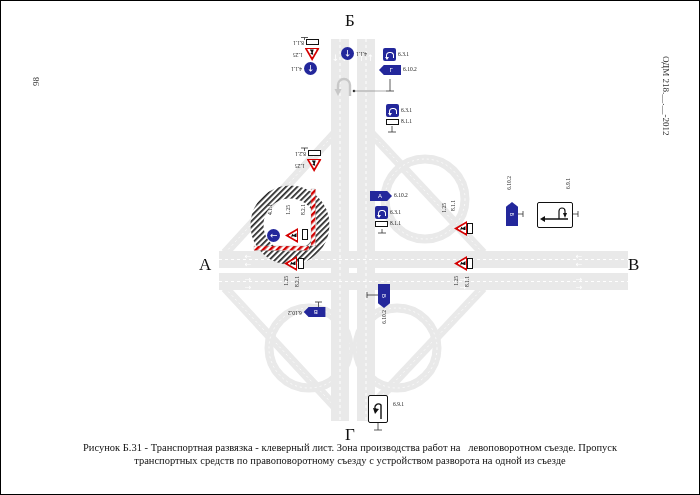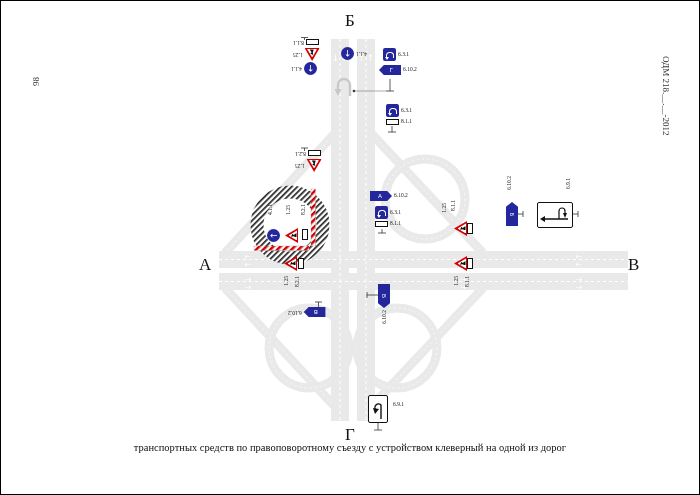--- a/index.html
+++ b/index.html
@@ -310,6 +310,7 @@
   <span class="lbl" style="position:absolute;left:392px;top:401px">6.9.1</span>
 
   <div class="caption">
+    <div>Рисунок Б.31 - Транспортная развязка - клеверный лист. Зона производства работ на   левоповоротном съезде. Пропуск</div>
     <div>транспортных средств по правоповоротному съезду с устройством клеверный на одной из дорог</div>
   </div>
 

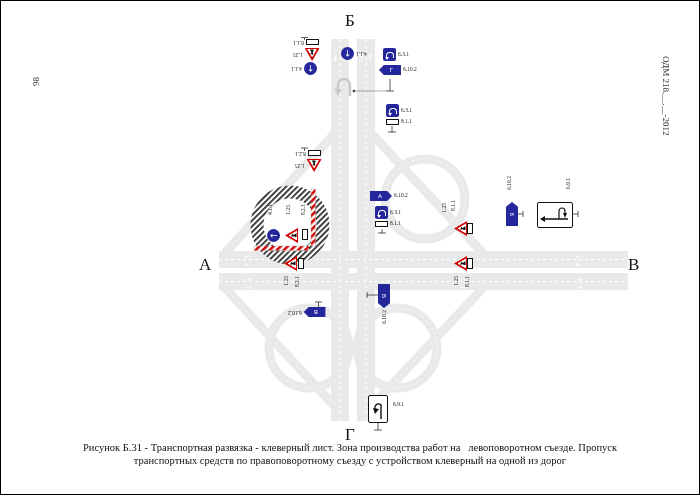--- a/index.html
+++ b/index.html
@@ -311,7 +311,7 @@
 
   <div class="caption">
     <div>Рисунок Б.31 - Транспортная развязка - клеверный лист. Зона производства работ на   левоповоротном съезде. Пропуск</div>
-    <div>транспортных средств по правоповоротному съезду с устройством клеверный на одной из дорог</div>
+    <div>транспортных средств по правоповоротному съезду с устройством разворота на одной из съезде</div>
   </div>
 
 </div>

